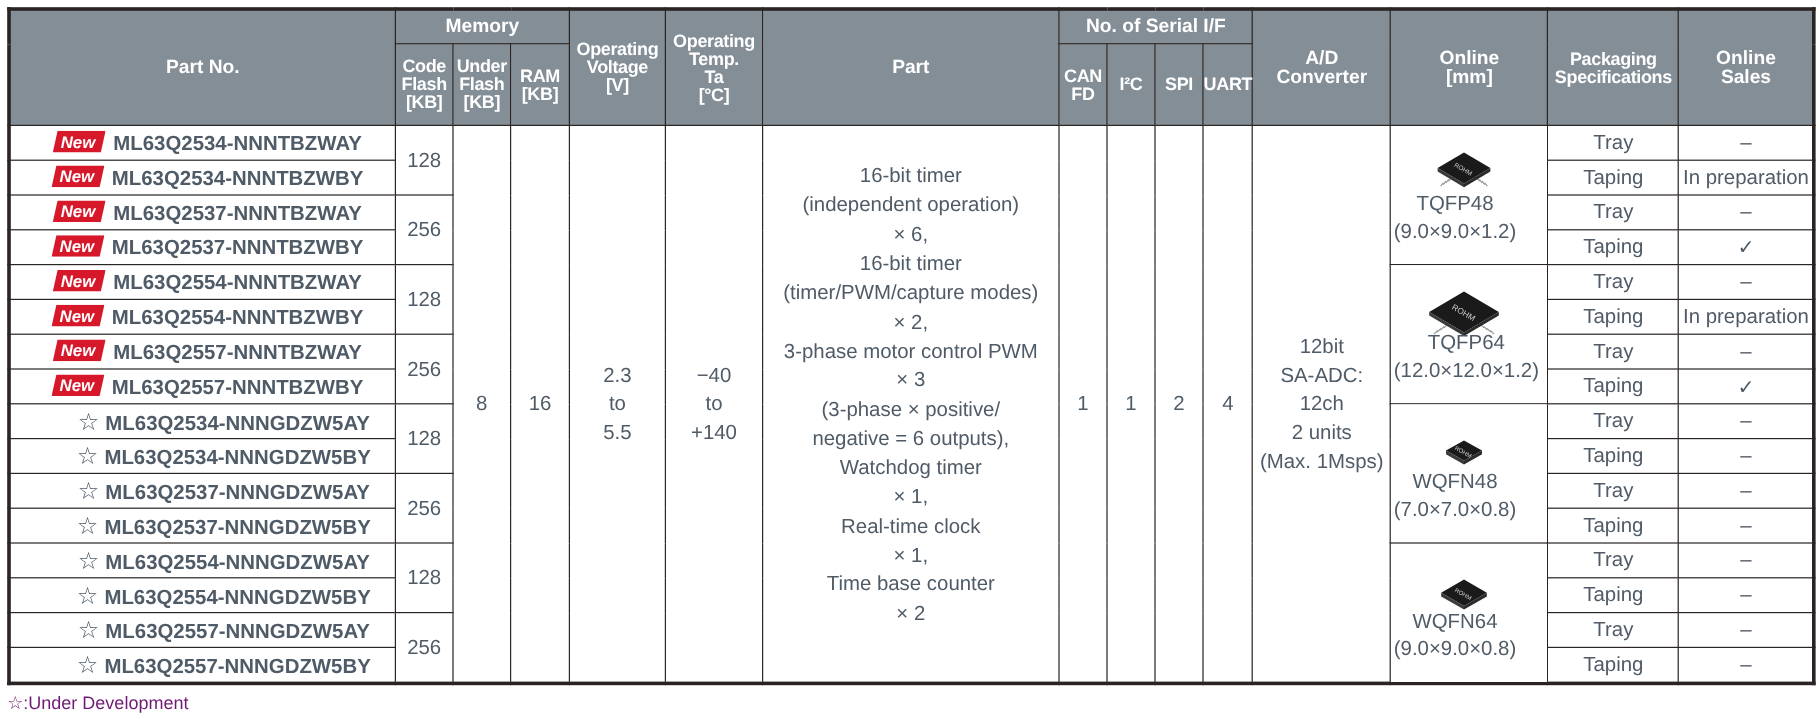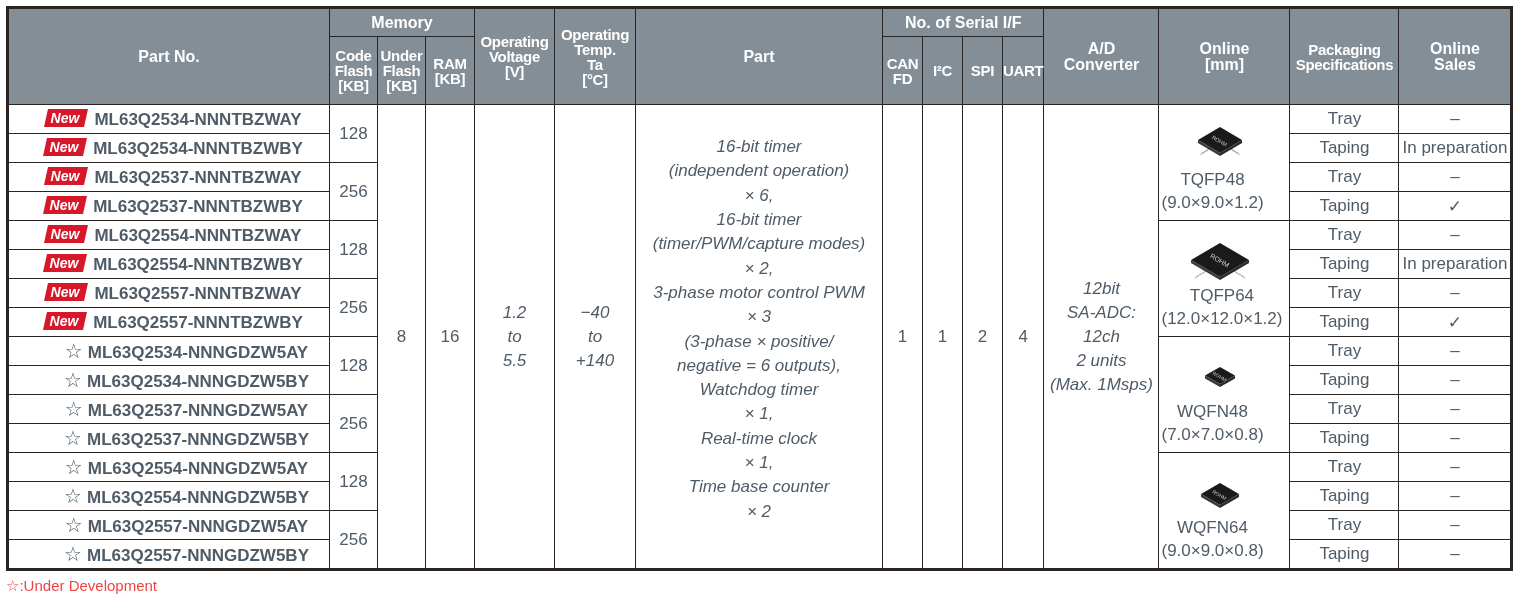--- a/index.html
+++ b/index.html
@@ -22,7 +22,7 @@
   .new-badge svg { display: block; }
   .star { display: inline-block; width: 20px; margin-left: 34px; margin-right: 4px;
           font-weight: normal; font-size: 20px; color: #4b5a68; text-align: center; }
-  td.timer { font-size: 17px; line-height: 24.3px; color: #4f5b66; font-style: italic; }
+  td.timer { font-size: 17px; line-height: 24.3px; color: #4f5b66; }
   td.multi { line-height: 24px; font-style: italic; }
   td.pkg { text-align: left; vertical-align: top; position: relative; font-size: 17px; line-height: 23px; }
   .pkg-img { position: absolute; left: 40px; top: 18px; }

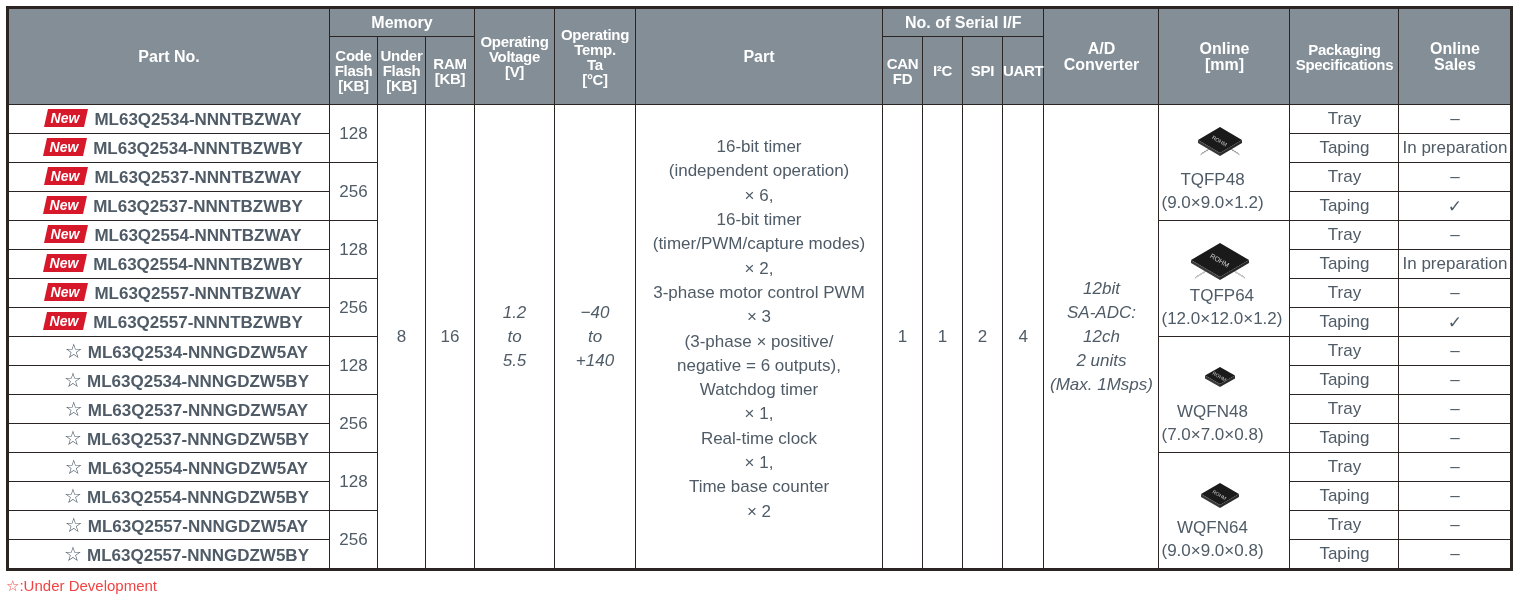--- a/index.html
+++ b/index.html
@@ -26,7 +26,7 @@
   td.multi { line-height: 24px; font-style: italic; }
   td.pkg { text-align: left; vertical-align: top; position: relative; font-size: 17px; line-height: 23px; }
   .pkg-img { position: absolute; left: 40px; top: 18px; }
-  .pkg-label { position: absolute; left: 2px; bottom: 5px; white-space: nowrap; }
+  .pkg-label { position: absolute; left: 2px; bottom: 15px; white-space: nowrap; }
   td.sales { font-size: 17px; white-space: nowrap; }
   .footnote { position: absolute; left: 6px; top: 577px; font-size: 15px; color: #ef4444; }
 </style>

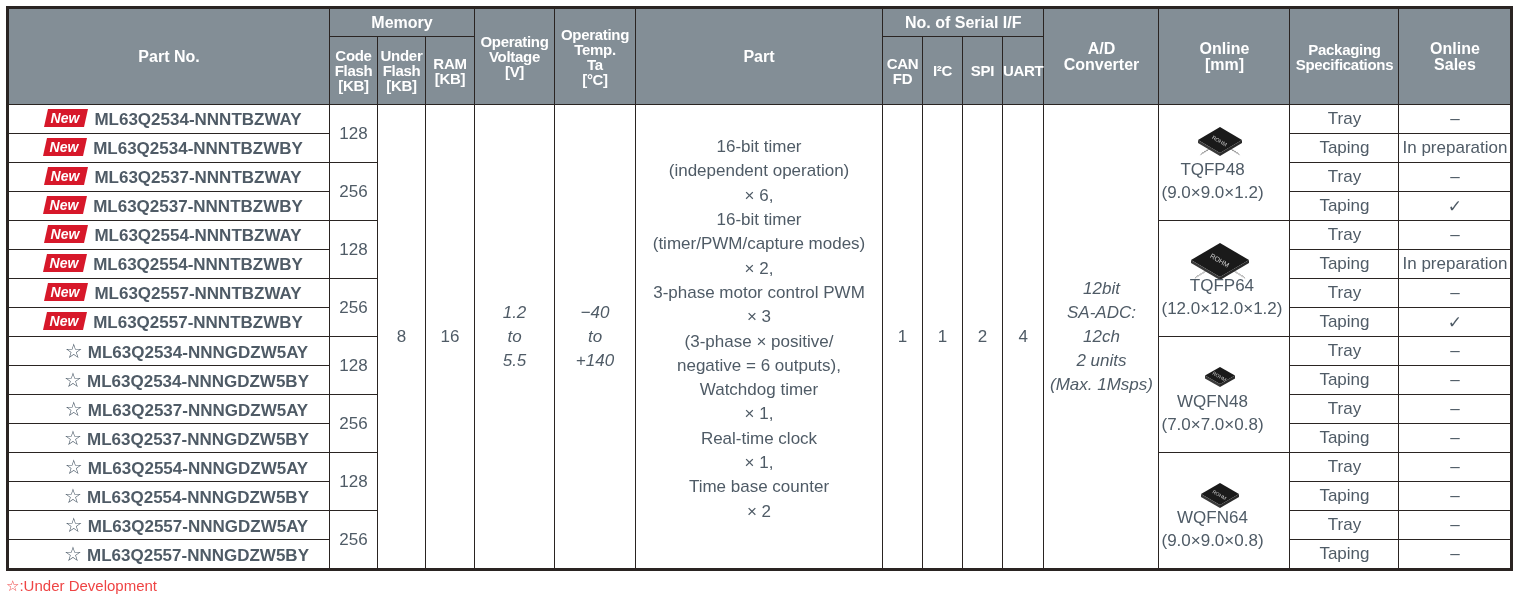--- a/index.html
+++ b/index.html
@@ -23,7 +23,7 @@
   .star { display: inline-block; width: 20px; margin-left: 34px; margin-right: 4px;
           font-weight: normal; font-size: 20px; color: #4b5a68; text-align: center; }
   td.timer { font-size: 17px; line-height: 24.3px; color: #4f5b66; }
-  td.multi { line-height: 24px; font-style: italic; }
+  td.multi { line-height: 24px; }
   td.pkg { text-align: left; vertical-align: top; position: relative; font-size: 17px; line-height: 23px; }
   .pkg-img { position: absolute; left: 40px; top: 18px; }
   .pkg-label { position: absolute; left: 2px; bottom: 15px; white-space: nowrap; }

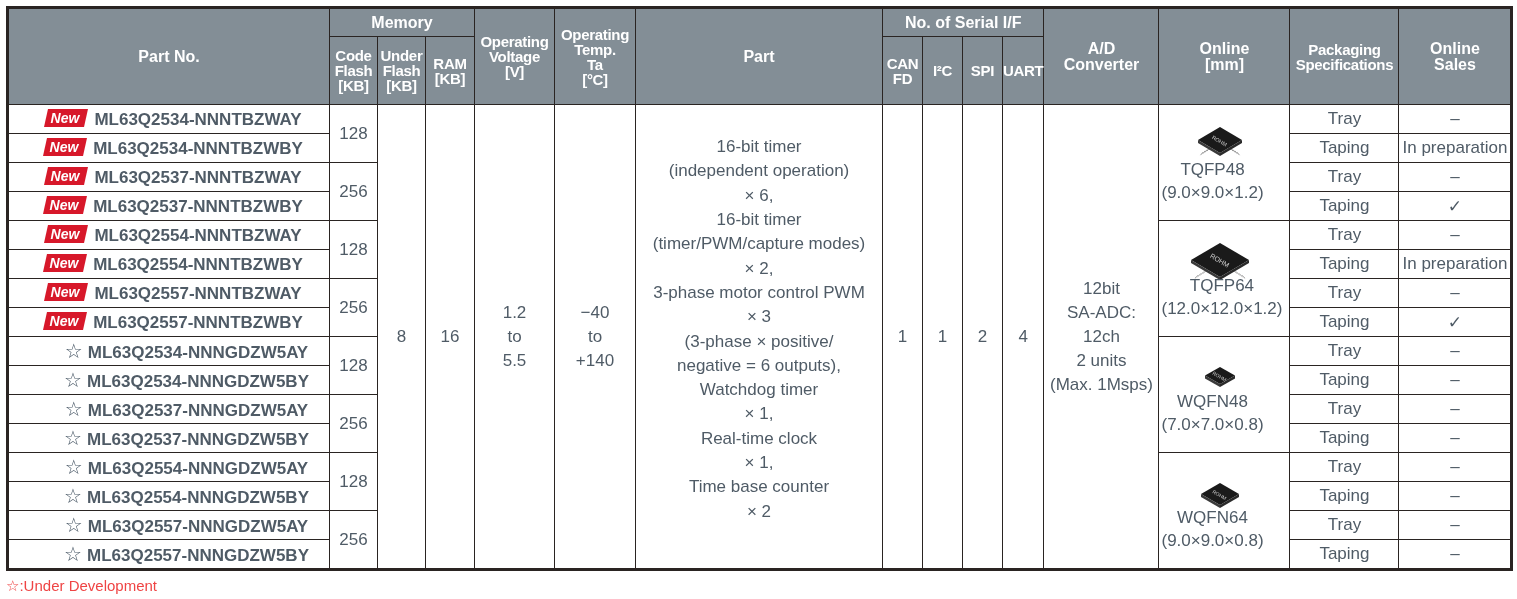--- a/index.html
+++ b/index.html
@@ -106,7 +106,7 @@
         <td rowspan="2">128</td>
         <td rowspan="16">8</td>
         <td rowspan="16">16</td>
-        <td rowspan="16" class="multi"><span>1.2</span><br><span>to</span><br><span>5.5</span></td>
+        <td rowspan="16" class="multi"><span>2.3</span><br><span>to</span><br><span>5.5</span></td>
         <td rowspan="16" class="multi"><span>−40</span><br><span>to</span><br><span>+140</span></td>
         <td rowspan="16" class="timer">
           <div style="margin-top:-14px"><span>16-bit timer</span><br><span>(independent operation)</span><br><span>× 6,</span><br><span>16-bit timer</span><br><span>(timer/PWM/capture modes)</span><br><span>× 2,</span><br><span>3-phase motor control PWM</span><br><span>× 3</span><br><span>(3-phase × positive/</span><br><span>negative = 6 outputs),</span><br><span>Watchdog timer</span><br><span>× 1,</span><br><span>Real-time clock</span><br><span>× 1,</span><br><span>Time base counter</span><br><span>× 2</span></div>

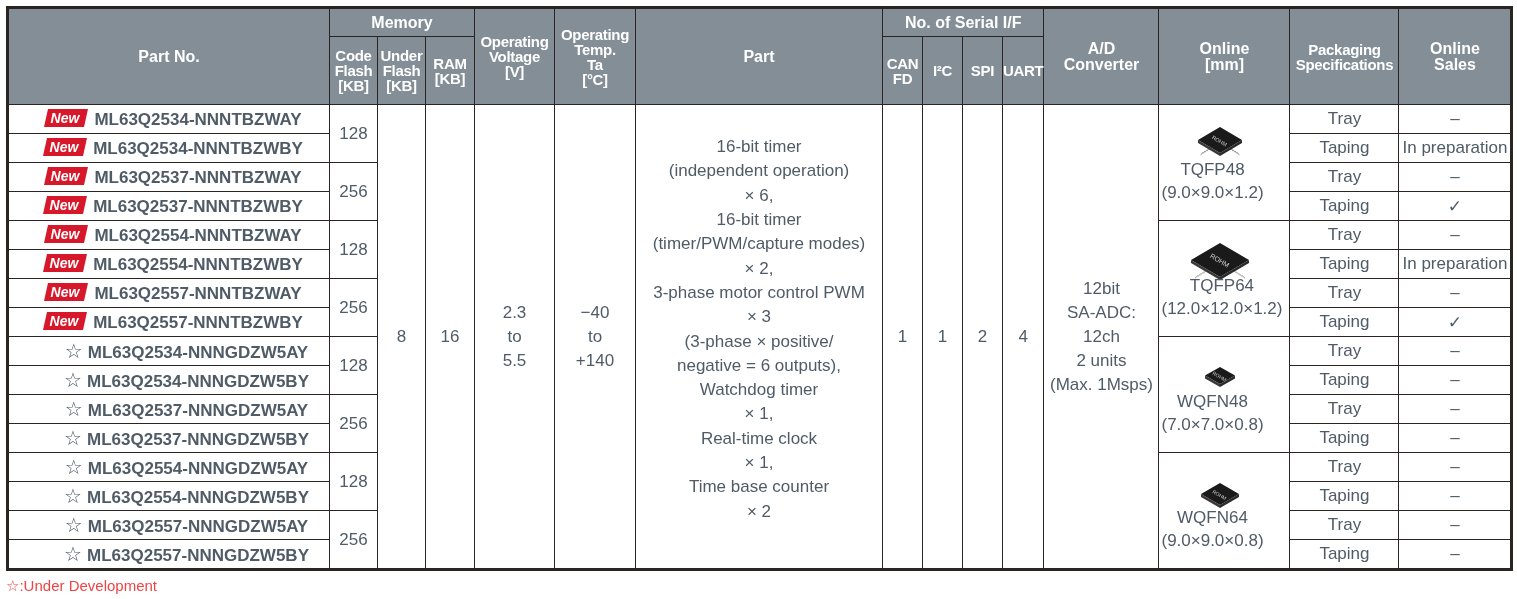--- a/index.html
+++ b/index.html
@@ -28,7 +28,7 @@
   .pkg-img { position: absolute; left: 40px; top: 18px; }
   .pkg-label { position: absolute; left: 2px; bottom: 15px; white-space: nowrap; }
   td.sales { font-size: 17px; white-space: nowrap; }
-  .footnote { position: absolute; left: 6px; top: 577px; font-size: 15px; color: #ef4444; }
+  .footnote { position: absolute; left: 6px; top: 577px; font-size: 15px; color: #701a75; }
 </style>
 </head>
 <body>

